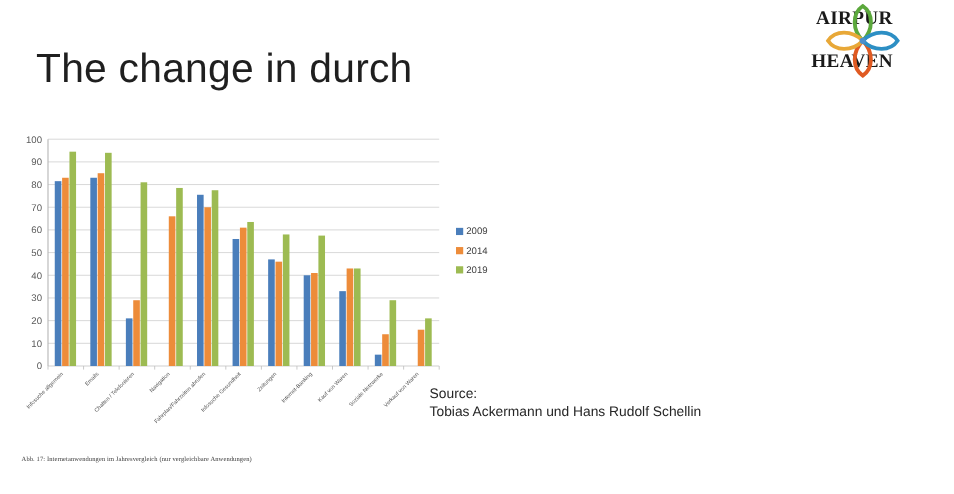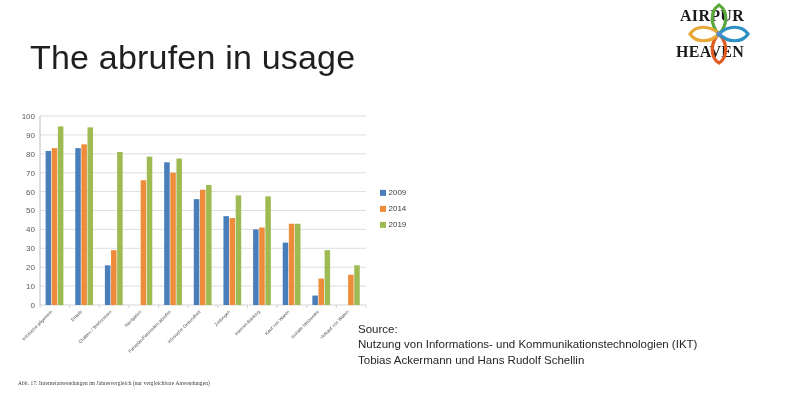--- a/index.html
+++ b/index.html
@@ -139,7 +139,7 @@
   </svg>
 </div>
 
-<div id="page-title">The abrufen in usage</div>
+<div id="page-title">The change in durch</div>
 
 <div id="chart-figure">
   <div id="chart-area">

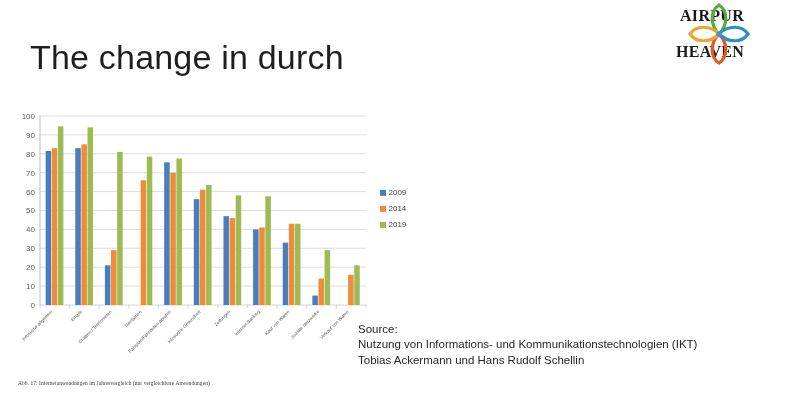--- a/index.html
+++ b/index.html
@@ -235,7 +235,6 @@
 
 <div id="source-block">
   <div>Source:</div>
-  <div>Nutzung von Informations- und Kommunikationstechnologien (IKT)</div>
   <div>Tobias Ackermann und Hans Rudolf Schellin</div>
 </div>
 

